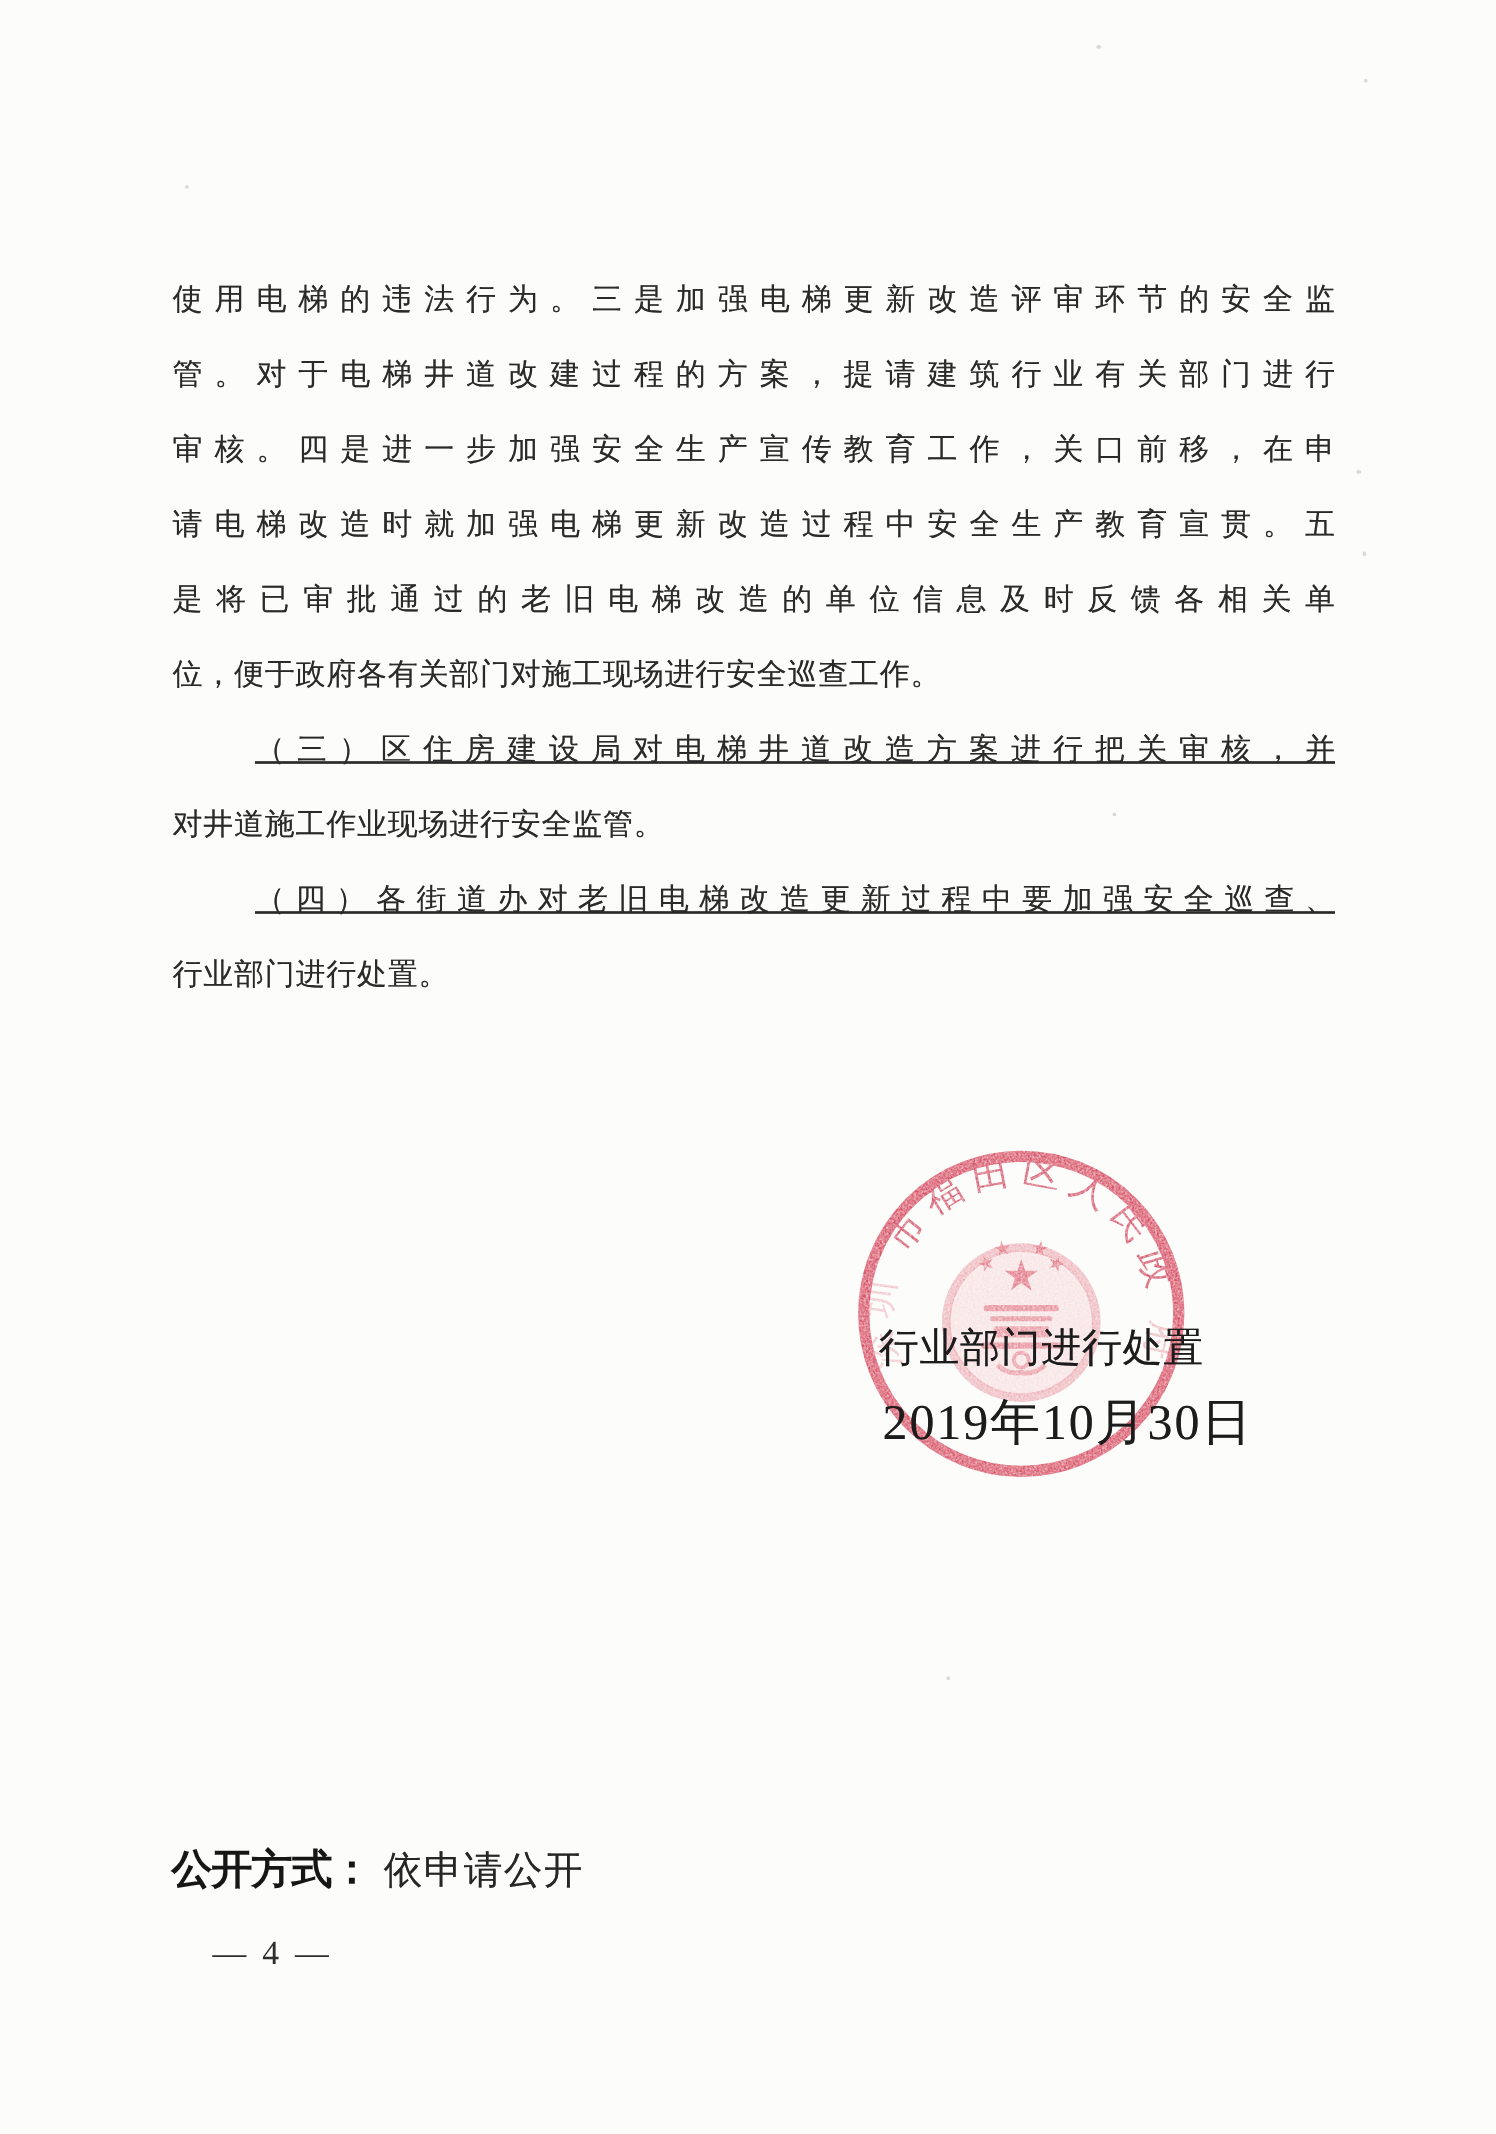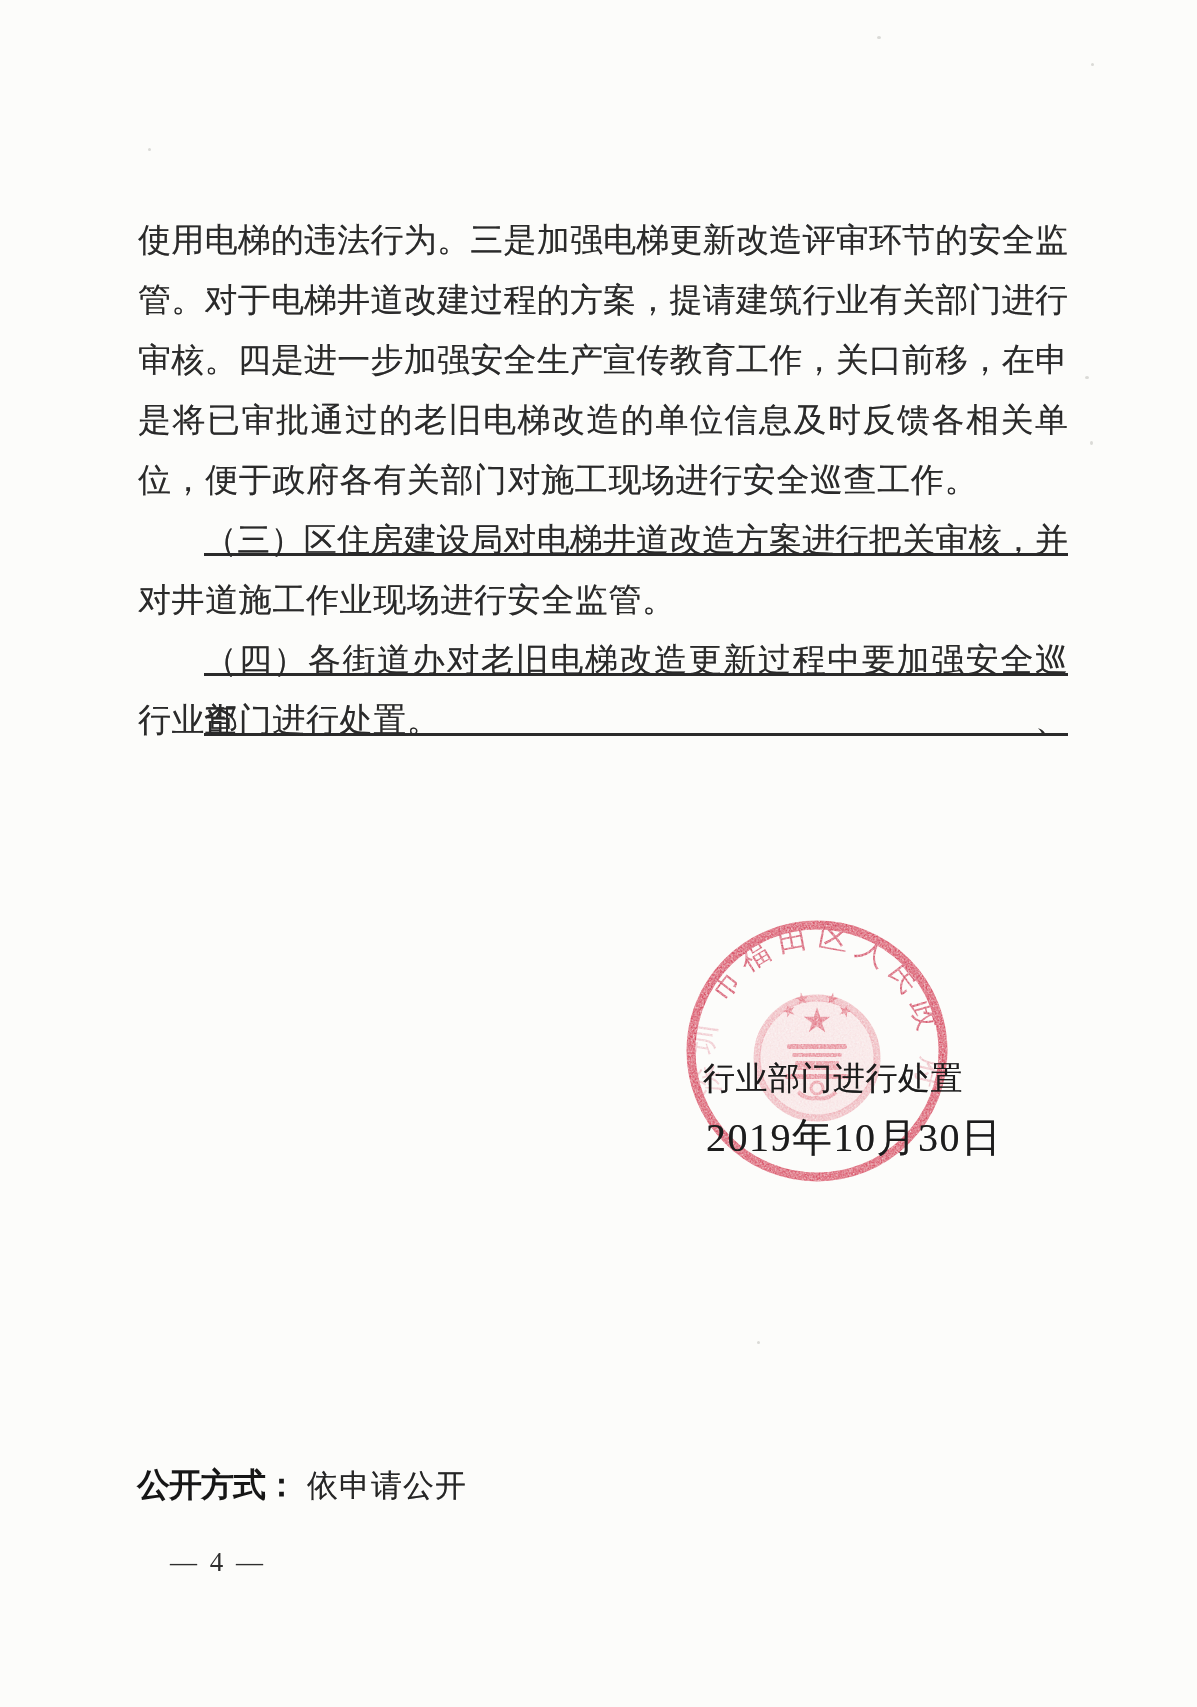--- a/index.html
+++ b/index.html
@@ -19,7 +19,7 @@
   }
   .line{
     height:60px;line-height:60px;
-    font-size:33px;
+    font-size:24px;
     color:#2a2a2a;
     white-space:nowrap;
     text-shadow:0 0 .5px rgba(45,45,45,.5);

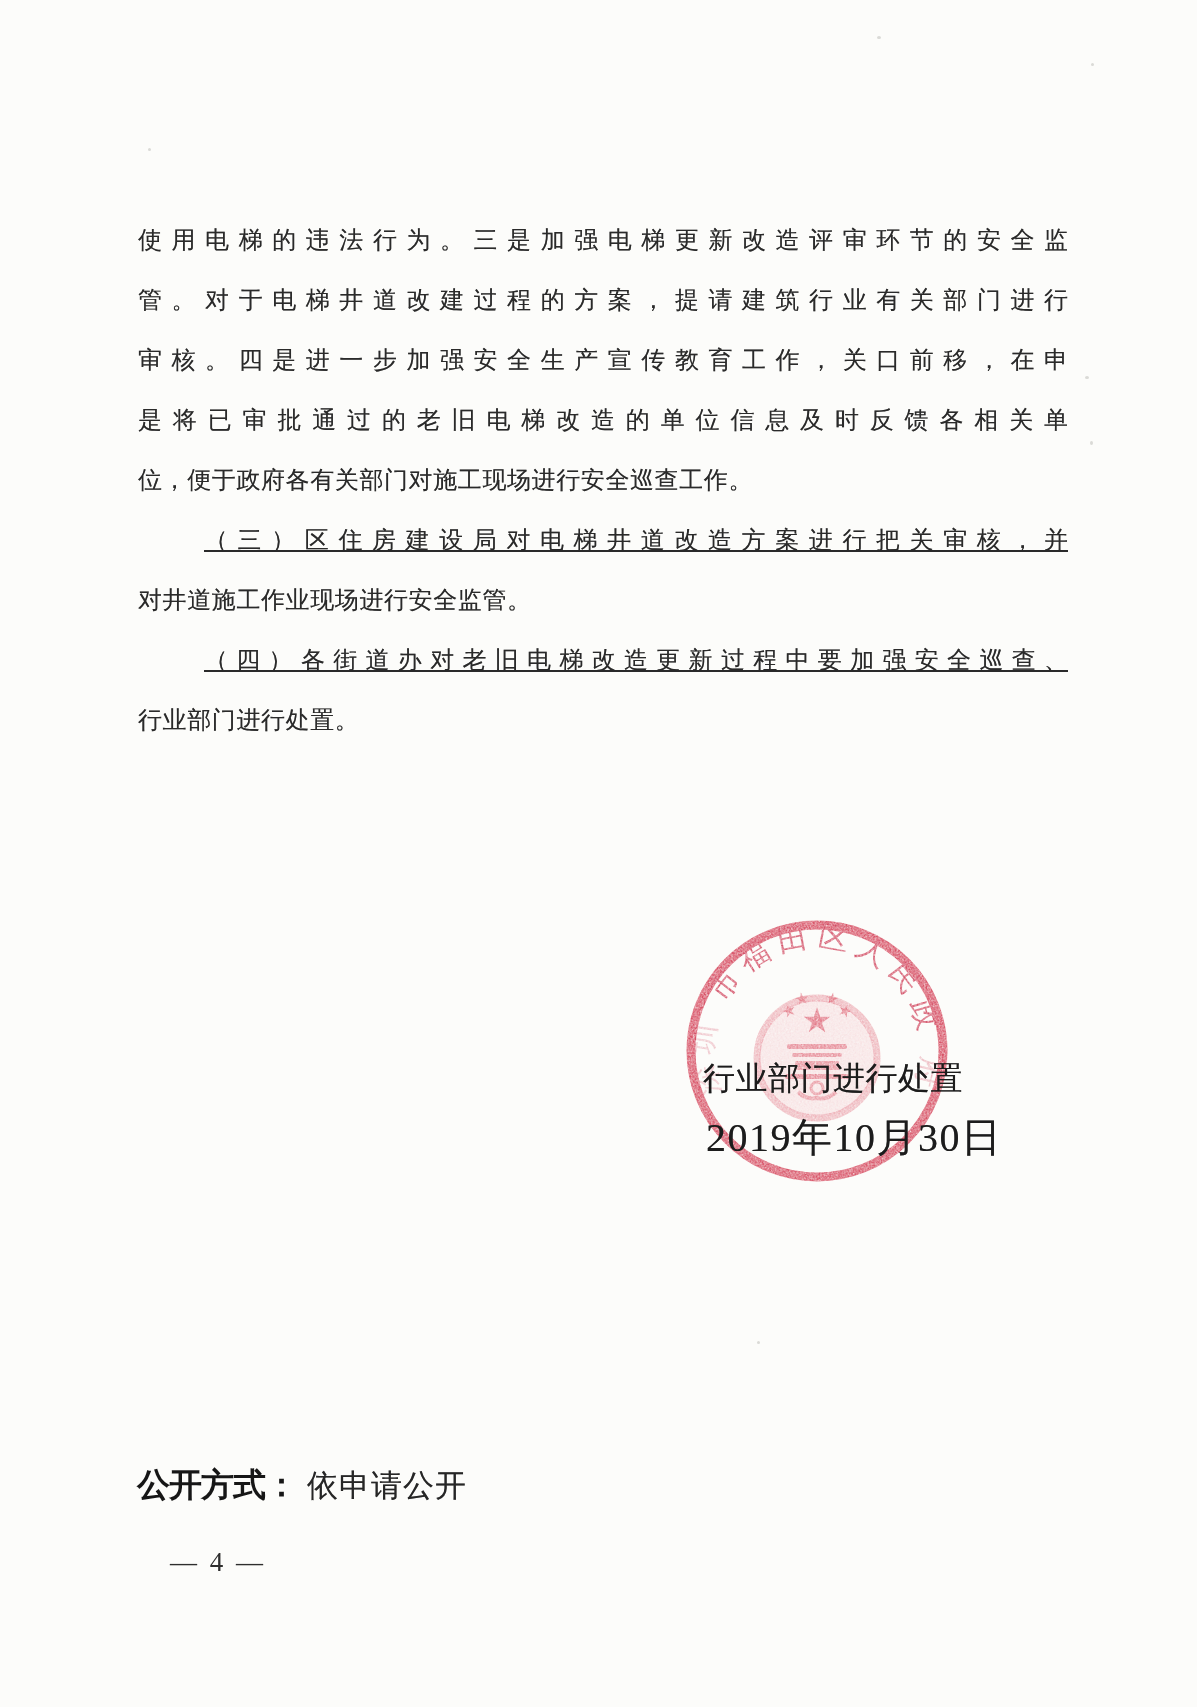--- a/index.html
+++ b/index.html
@@ -79,6 +79,7 @@
     <div class="line fill">使用电梯的违法行为。三是加强电梯更新改造评审环节的安全监</div>
     <div class="line fill">管。对于电梯井道改建过程的方案，提请建筑行业有关部门进行</div>
     <div class="line fill">审核。四是进一步加强安全生产宣传教育工作，关口前移，在申</div>
+    <div class="line fill">请电梯改造时就加强电梯更新改造过程中安全生产教育宣贯。五</div>
     <div class="line fill">是将已审批通过的老旧电梯改造的单位信息及时反馈各相关单</div>
     <div class="line end">位，便于政府各有关部门对施工现场进行安全巡查工作。</div>
     <div class="line fill indent">（三）区住房建设局对电梯井道改造方案进行把关审核，并</div>

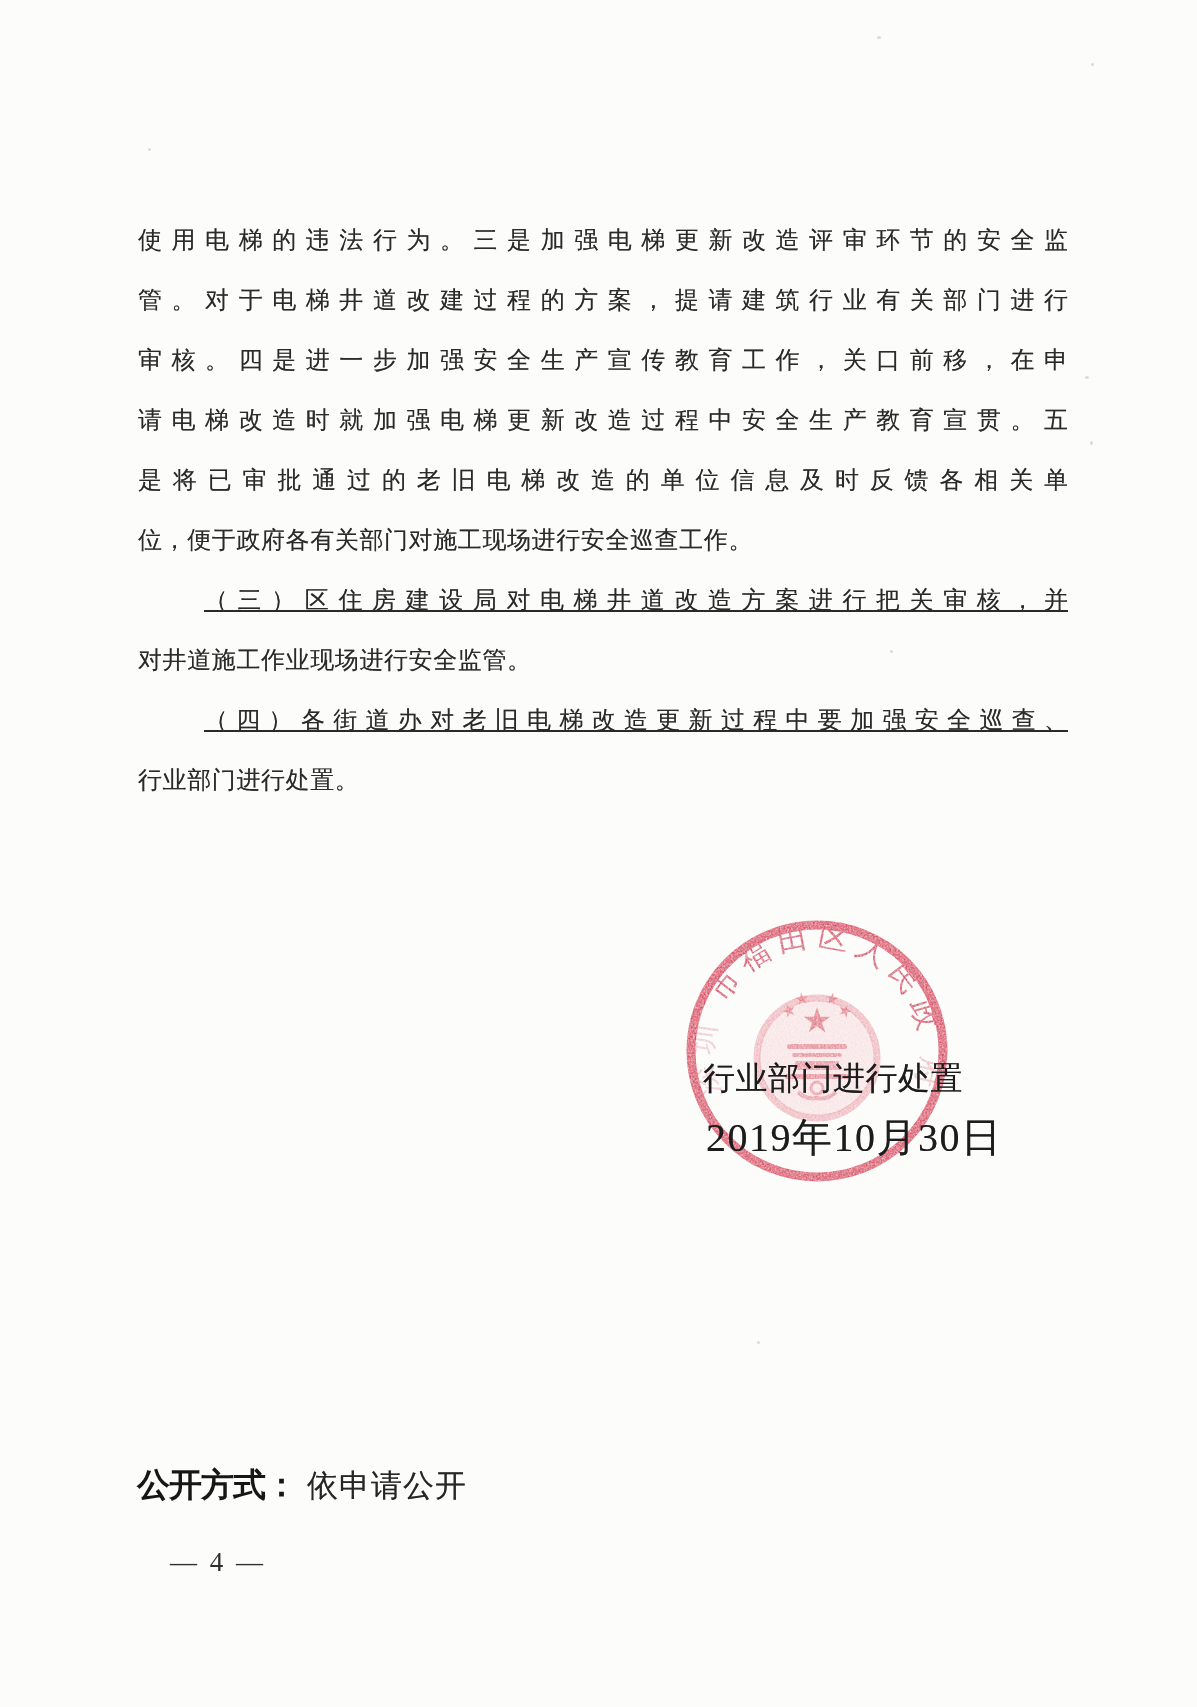--- a/index.html
+++ b/index.html
@@ -52,7 +52,7 @@
   }
   
   .disclosure{
-    position:absolute;left:137px;top:1473px;height:44px;line-height:24px;
+    position:absolute;left:137px;top:1473px;height:44px;line-height:44px;
     white-space:nowrap;
   }
   .disclosure .label{

